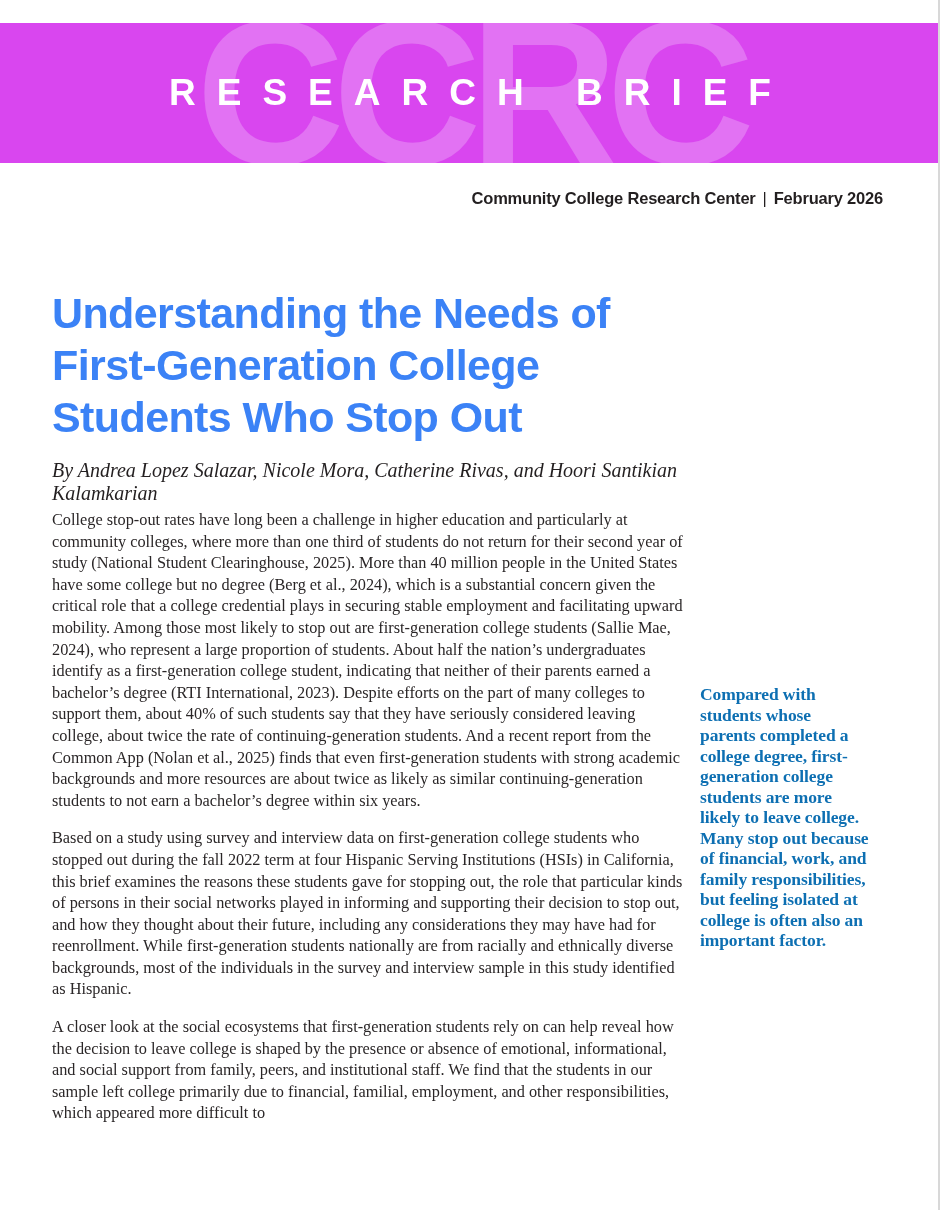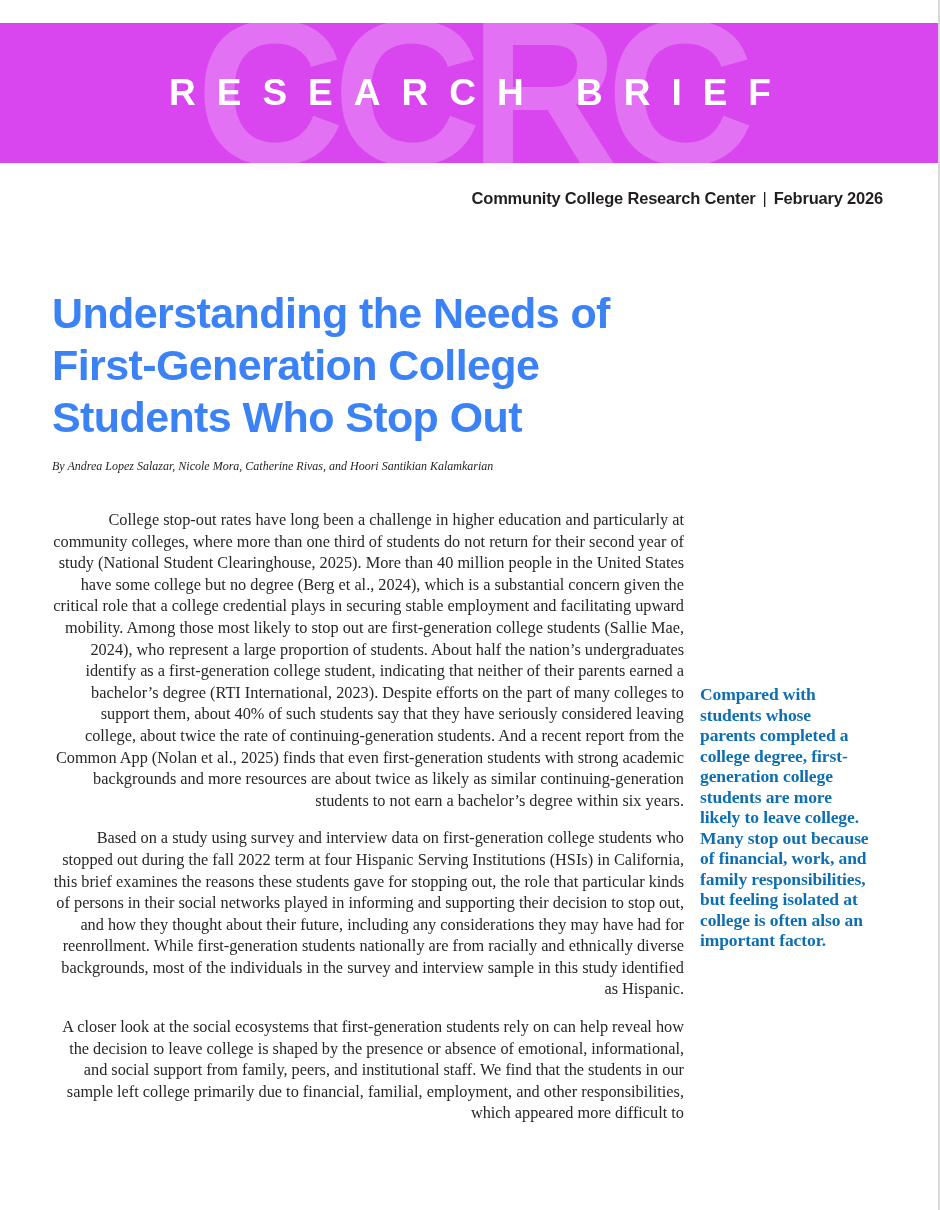--- a/index.html
+++ b/index.html
@@ -78,7 +78,7 @@
     width: 660px;
     font-family: "Liberation Serif", "DejaVu Serif", serif;
     font-style: italic;
-    font-size: 12px;
+    font-size: 20px;
     color: #231f20;
   }
   .body-col {

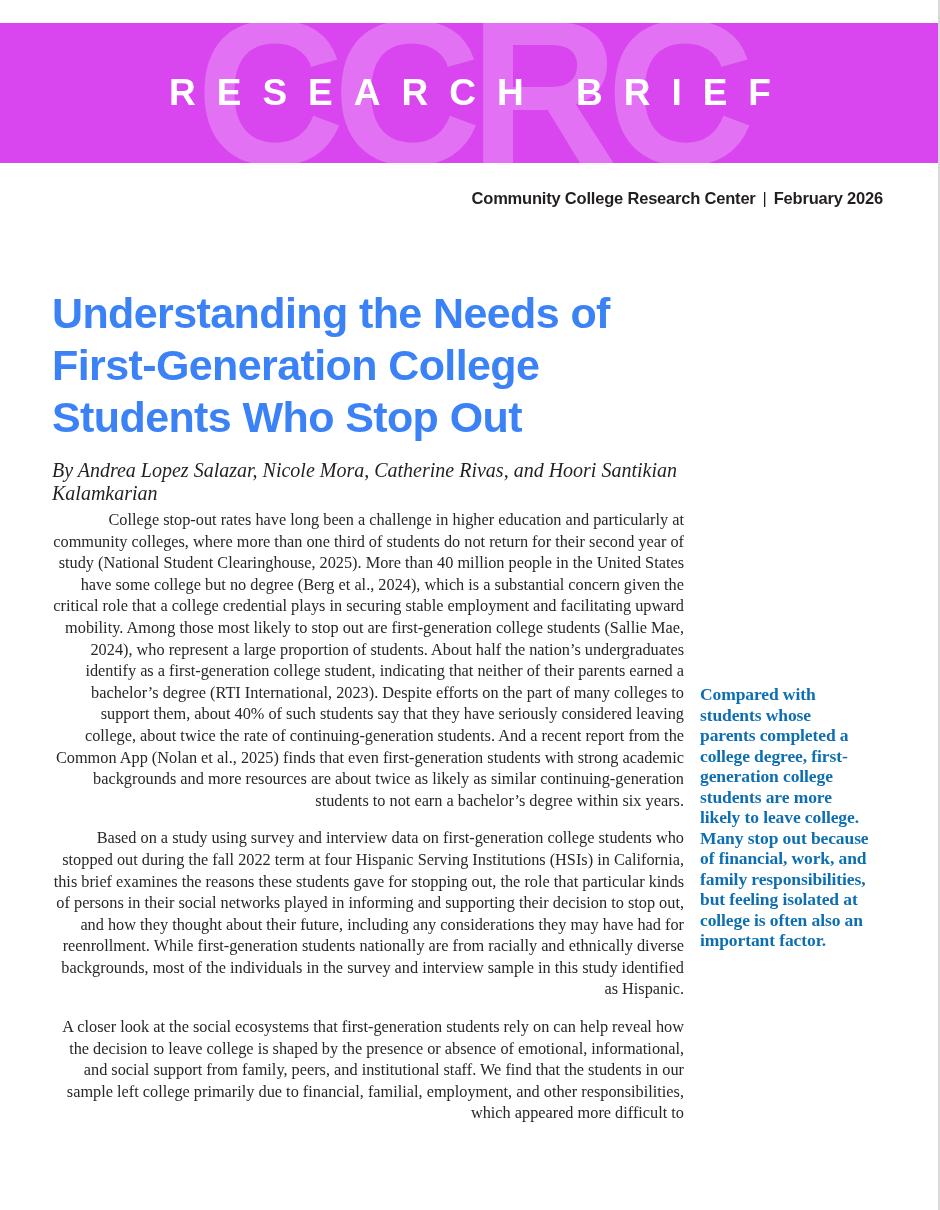--- a/index.html
+++ b/index.html
@@ -89,7 +89,6 @@
     font-size: 16.3px;
     line-height: 21.6px;
     color: #2a2627;
-    text-align: right;
   }
   .body-col p { margin: 0 0 16px 0; }
   

